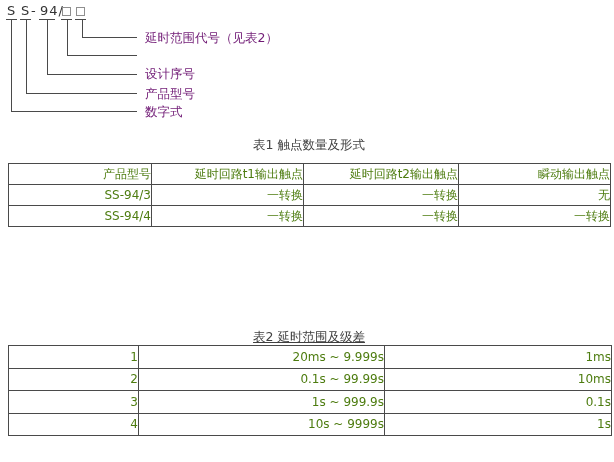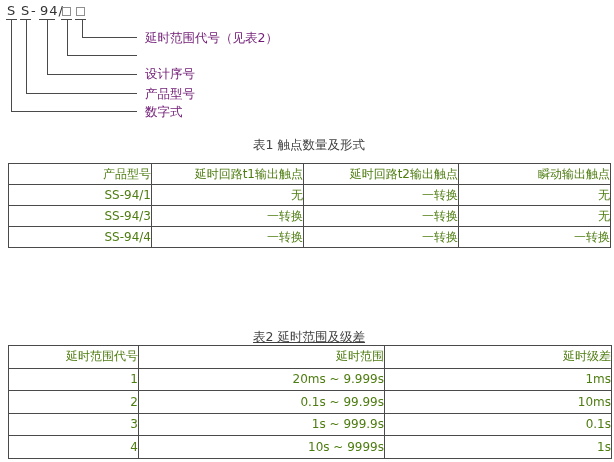--- a/index.html
+++ b/index.html
@@ -105,12 +105,6 @@
     <th>瞬动输出触点</th>
   </tr>
   <tr>
-    <td>SS-94/1</td>
-    <td>无</td>
-    <td>一转换</td>
-    <td>无</td>
-  </tr>
-  <tr>
     <td>SS-94/3</td>
     <td>一转换</td>
     <td>一转换</td>

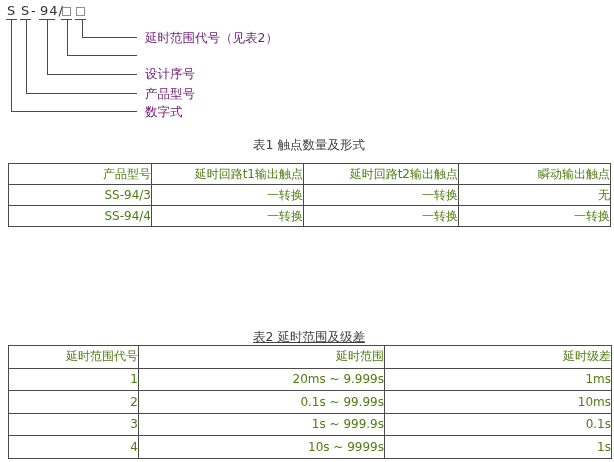--- a/index.html
+++ b/index.html
@@ -128,11 +128,6 @@
       <col style="width:227px;">
   </colgroup>
   <tbody>
-      <tr>
-    <th>延时范围代号</th>
-    <th>延时范围</th>
-    <th>延时级差</th>
-  </tr>
   <tr>
     <td>1</td>
     <td>20ms ~ 9.999s</td>

